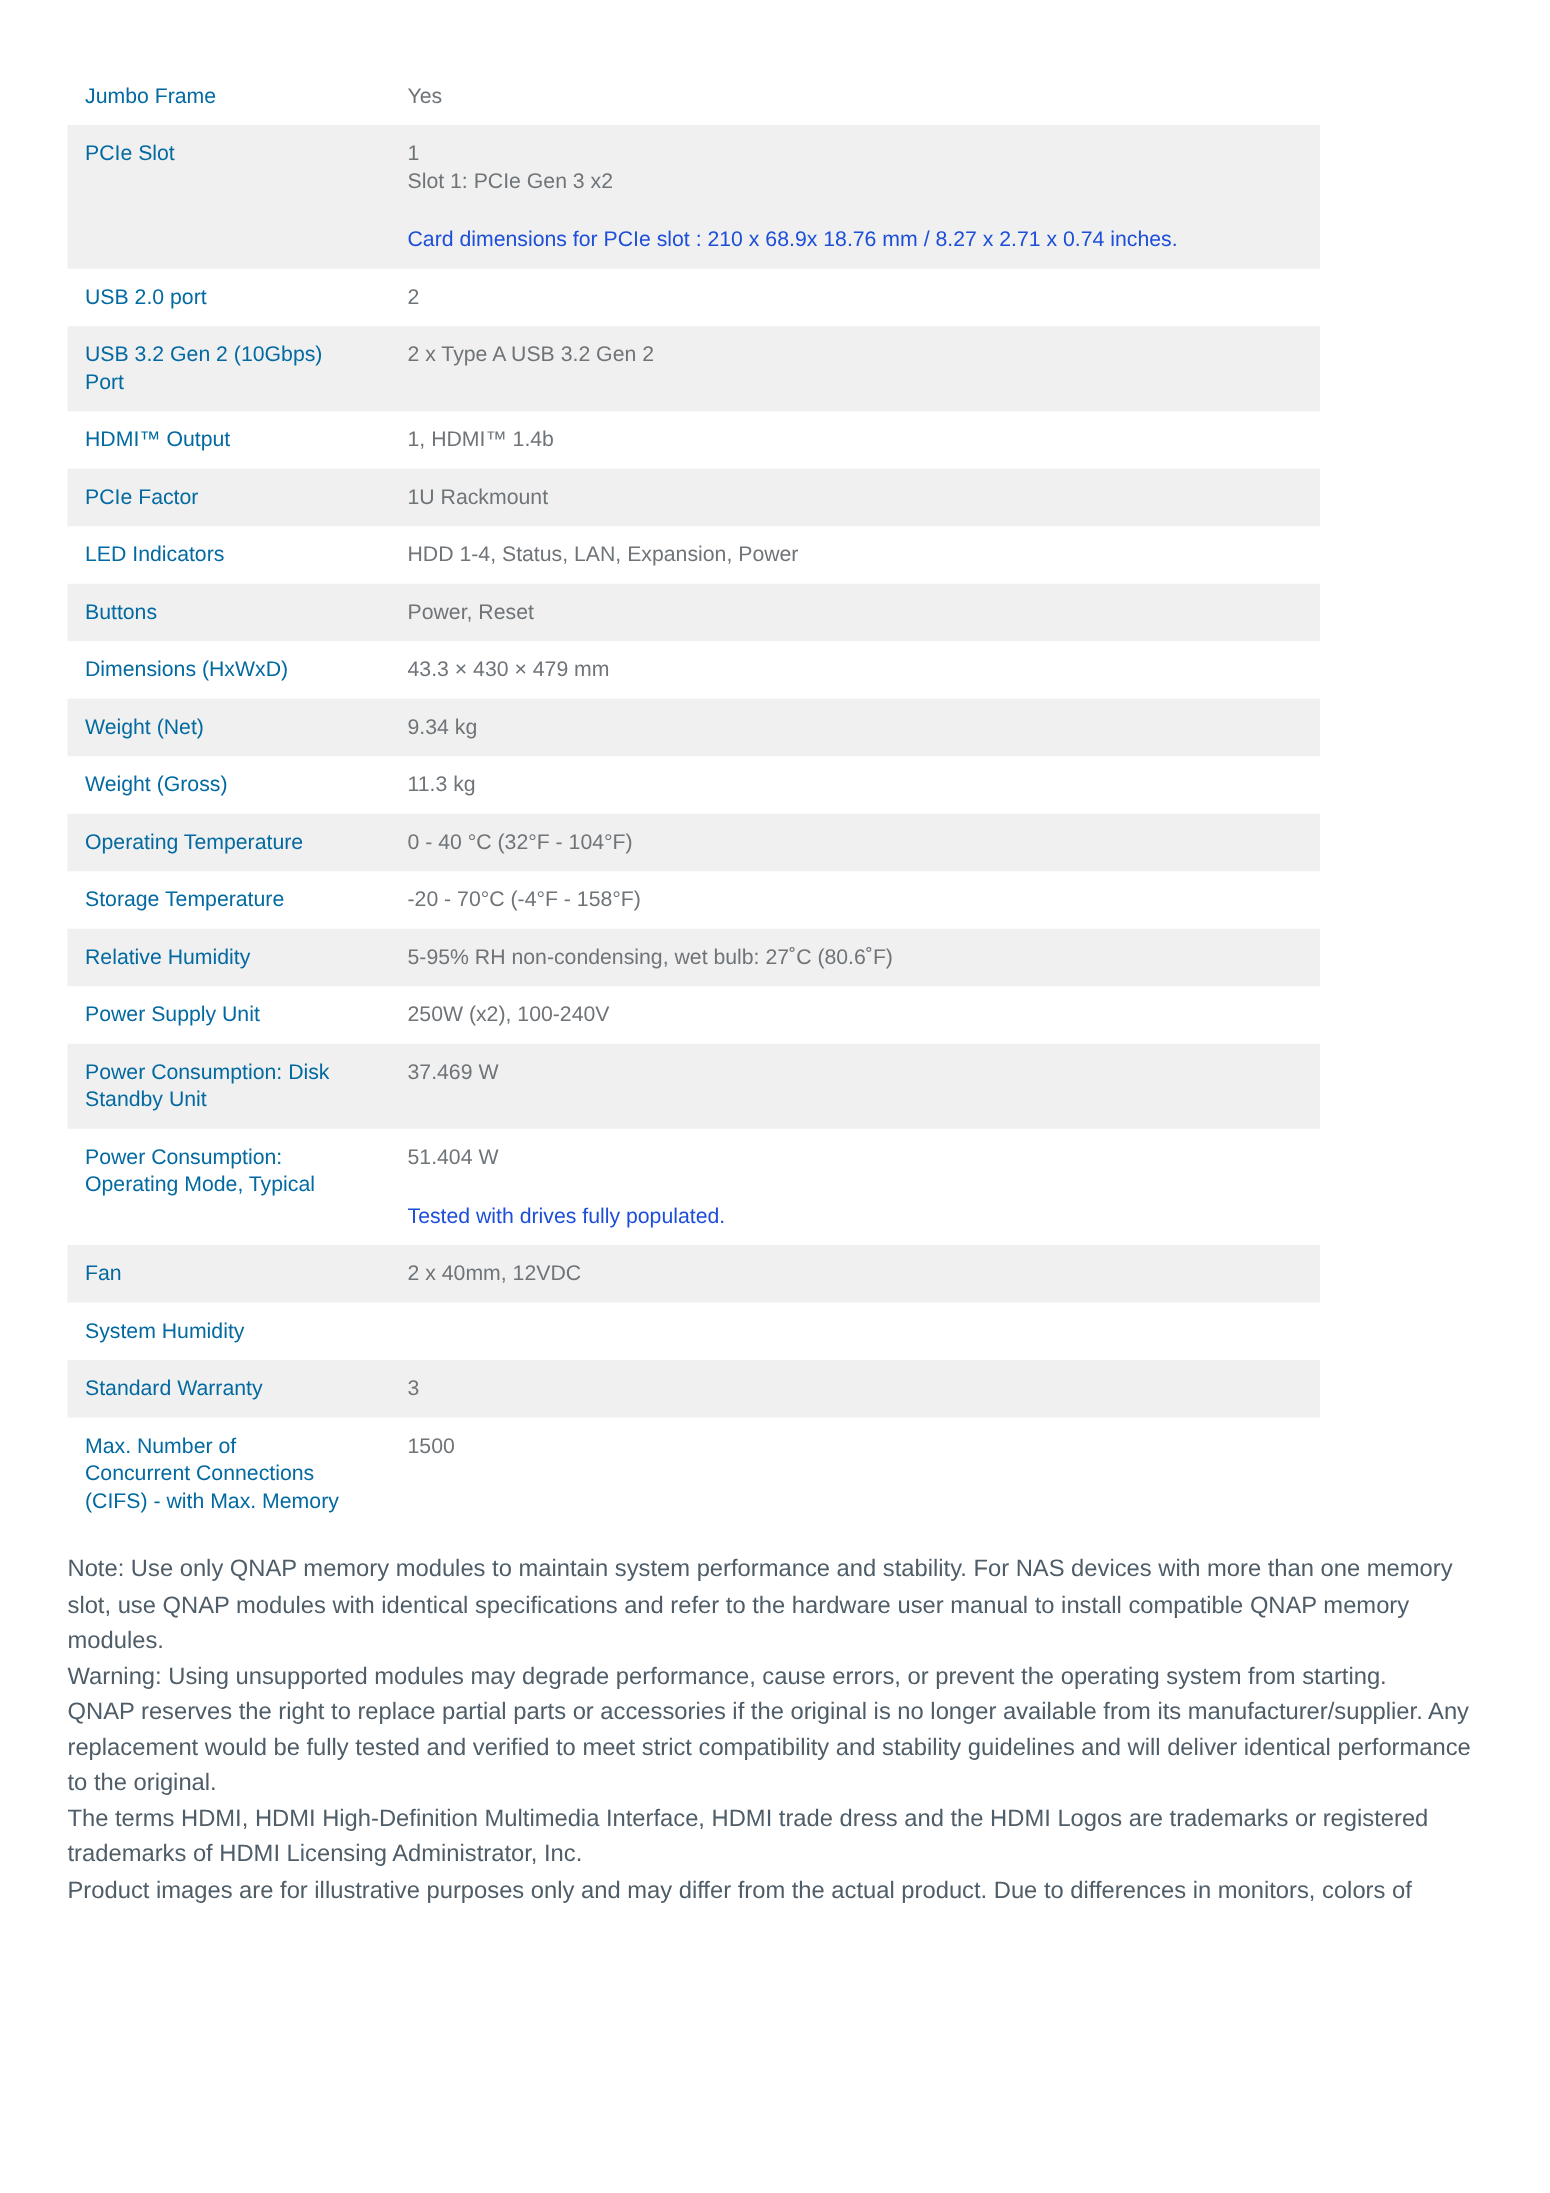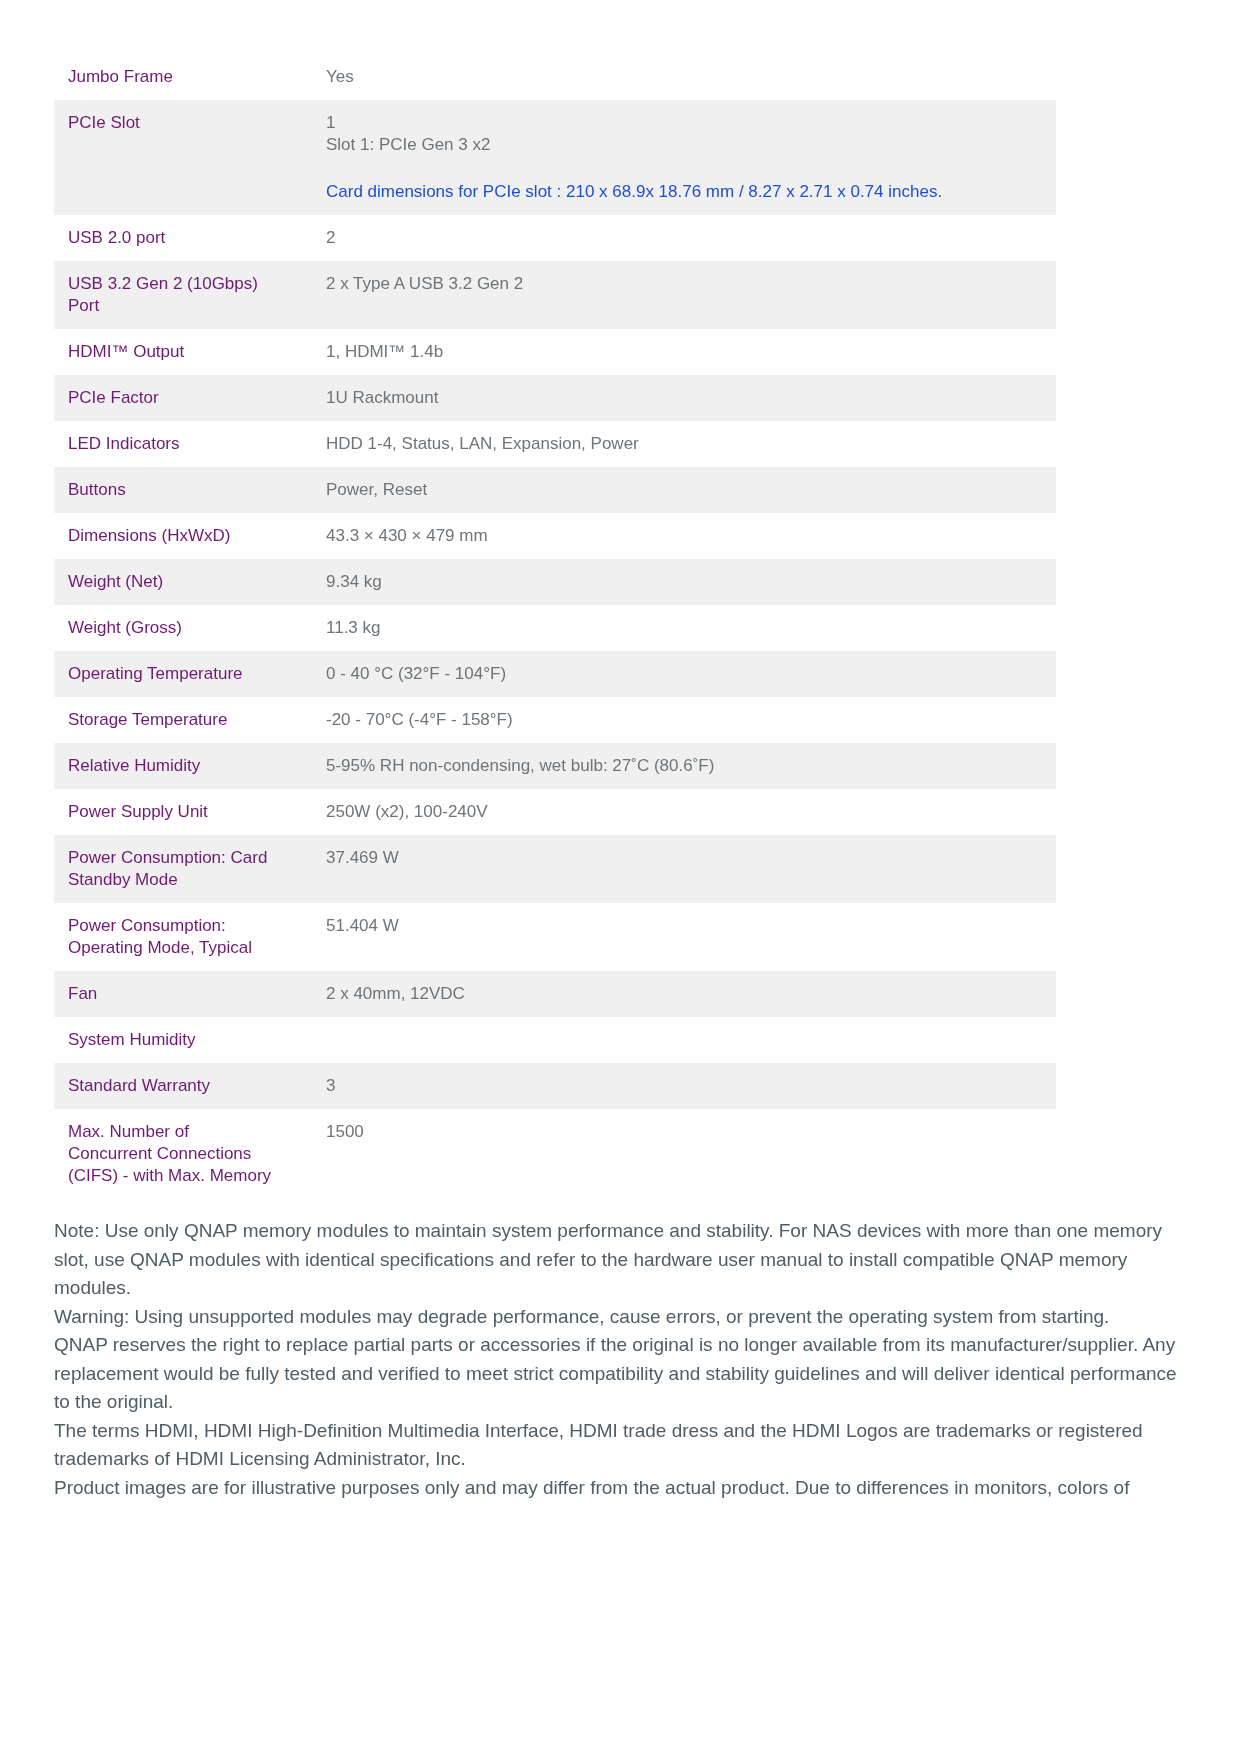--- a/index.html
+++ b/index.html
@@ -34,7 +34,7 @@
     padding-right: 53px;
     box-sizing: border-box;
     flex: none;
-    color: #701a75;
+    color: #0369a1;
   }
   .cell-value {
     flex: 1;

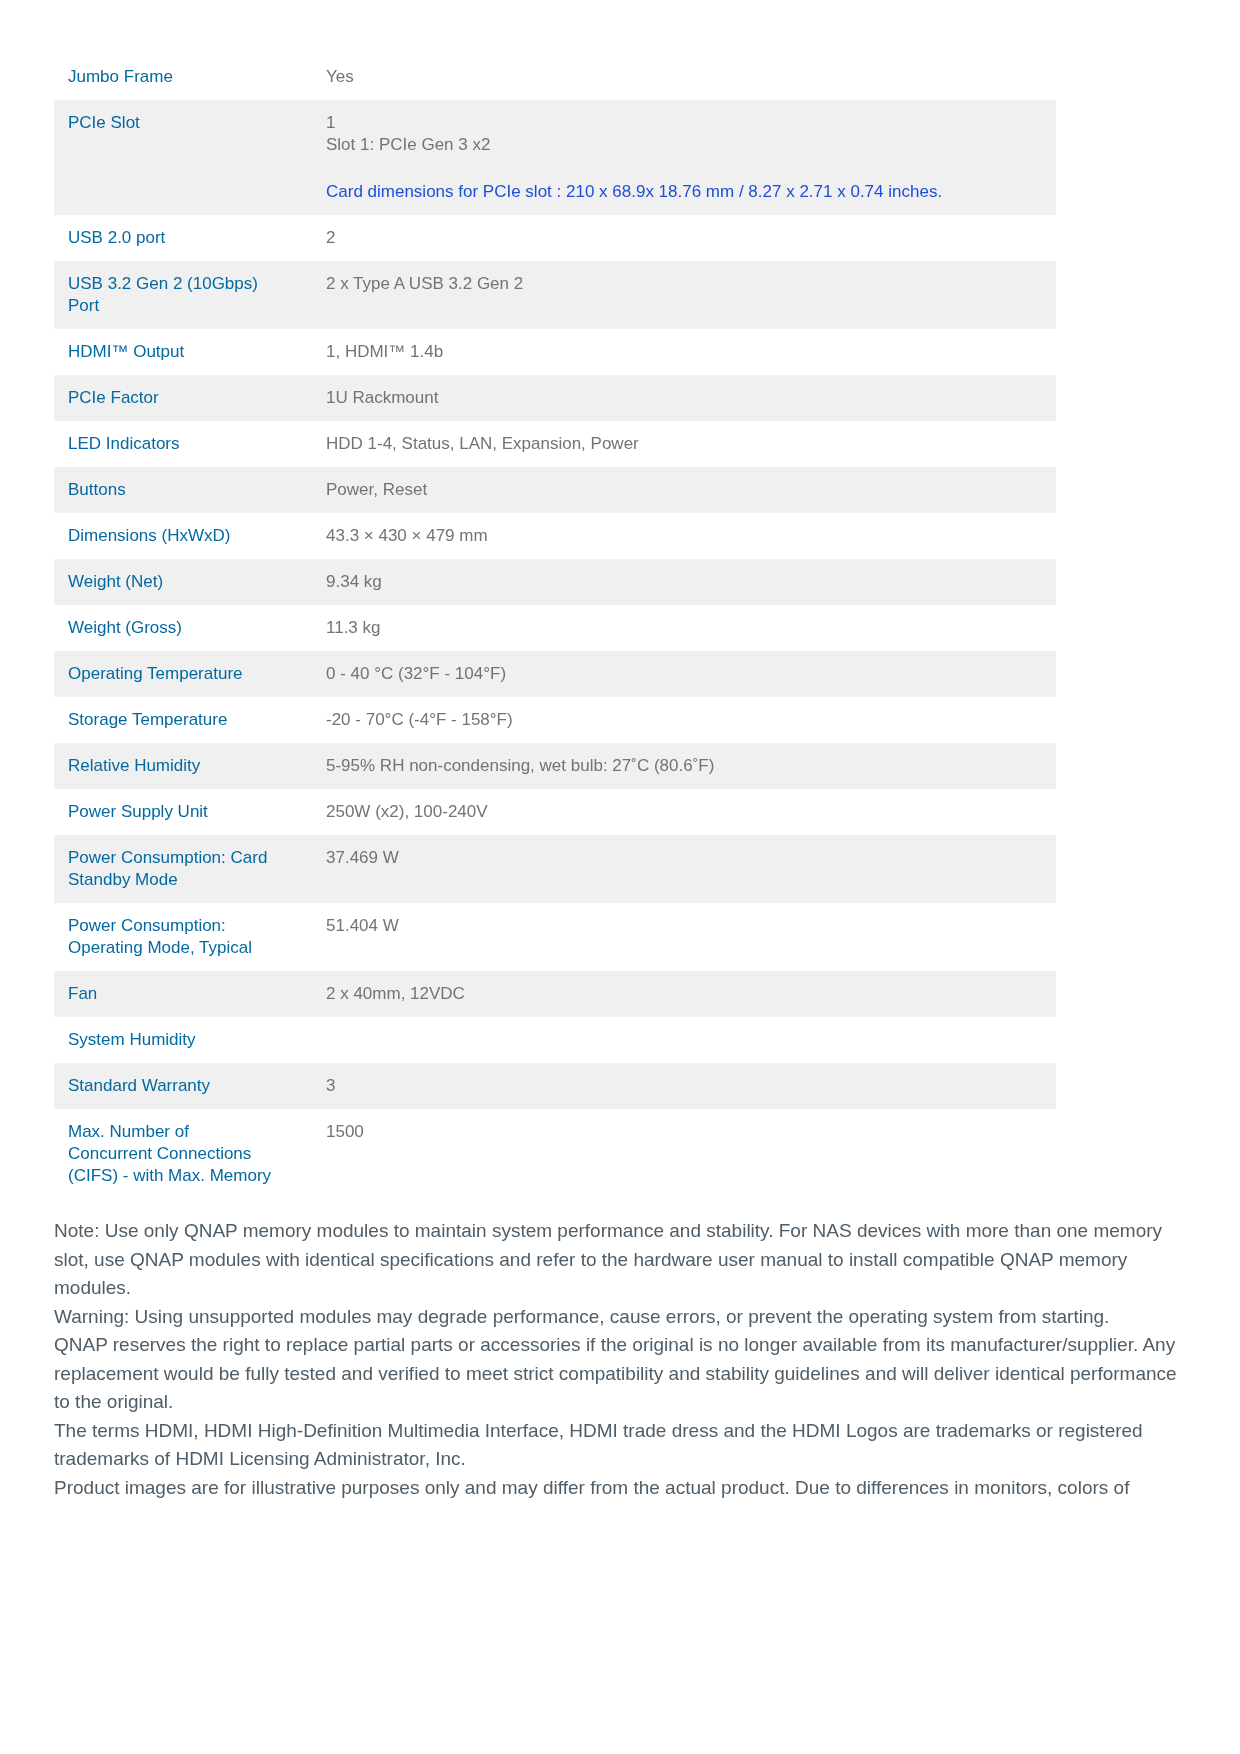--- a/index.html
+++ b/index.html
@@ -156,7 +156,7 @@
       </div>
     </div>
     <div class="row">
-      <div class="cell cell-label">Power Consumption: Card Standby Mode</div>
+      <div class="cell cell-label">Power Consumption: Disk Standby Unit</div>
       <div class="cell cell-value">
         <div class="vline">37.469 W</div>
       </div>

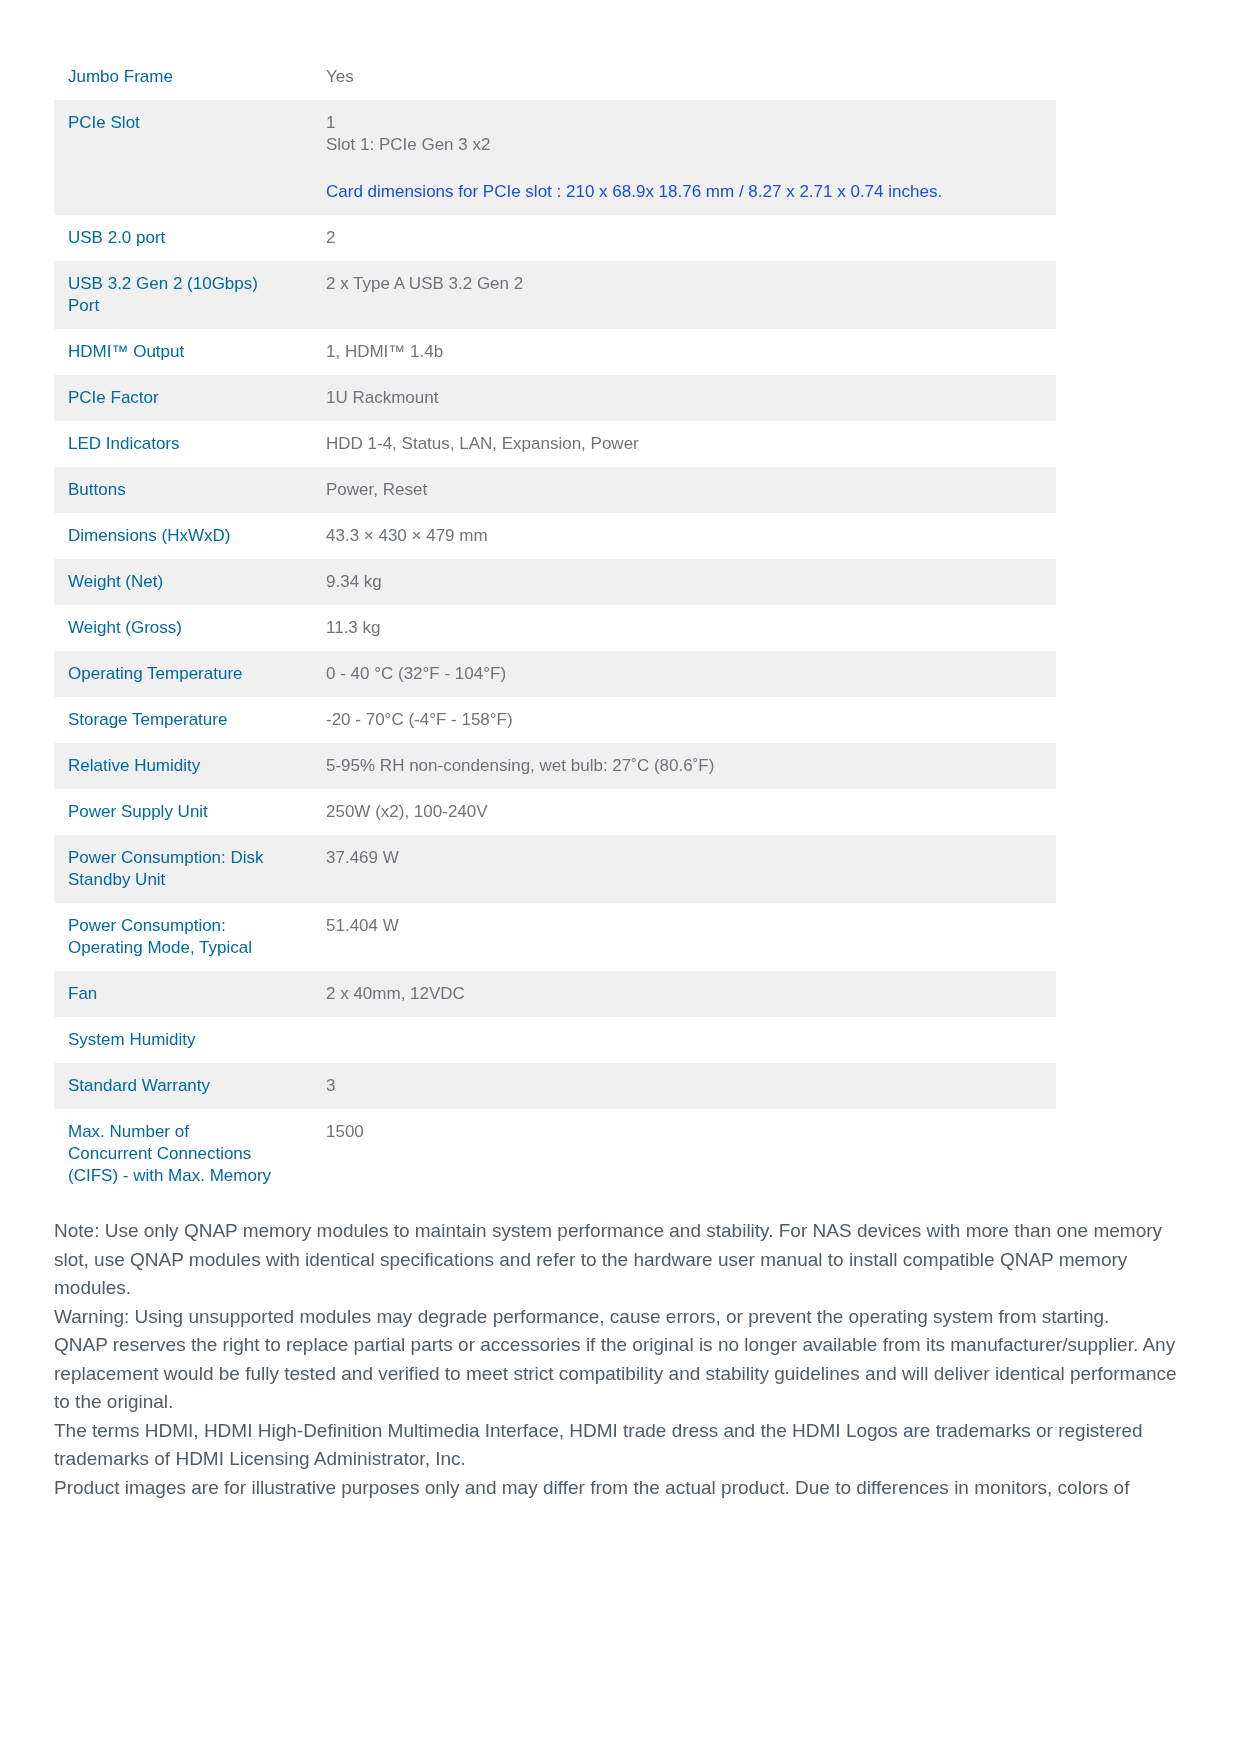--- a/index.html
+++ b/index.html
@@ -165,6 +165,7 @@
       <div class="cell cell-label">Power Consumption: Operating Mode, Typical</div>
       <div class="cell cell-value">
         <div class="vline">51.404 W</div>
+        <div class="vline muted">Tested with drives fully populated.</div>
       </div>
     </div>
     <div class="row">

